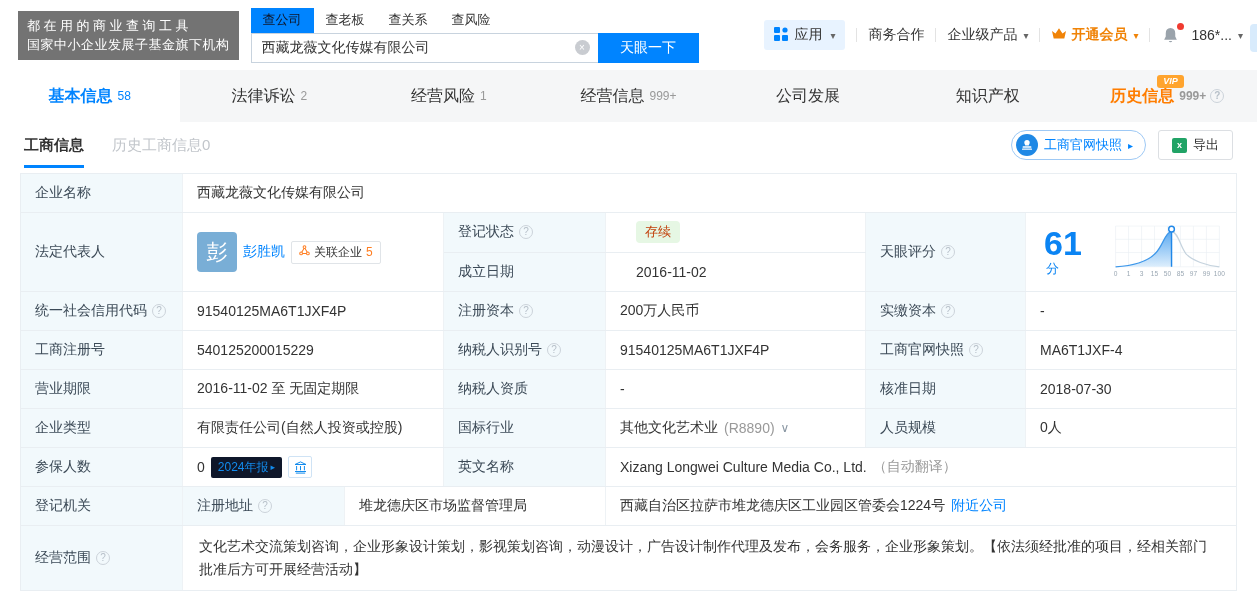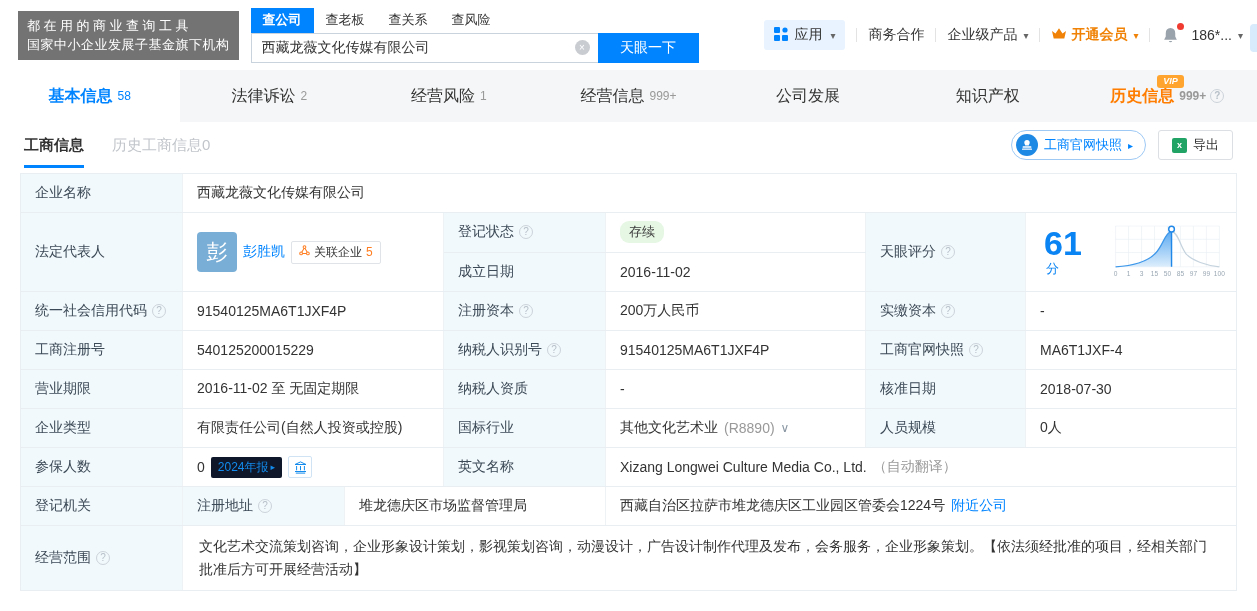--- a/index.html
+++ b/index.html
@@ -19,7 +19,7 @@
   .search { margin-left:12px; width:448px; }
   .search-tabs { display:flex; font-size:13px; }
   .search-tab { padding:3px 12px 4px; color:#333; cursor:pointer; }
-  .search-tab.active { background:#0084ff; color:#ffffff;font-weight:bold; }
+  .search-tab.active { background:#0084ff; color:#0f172a; }
   .search-row { display:flex; height:30px; }
   .search-box { flex:1; position:relative; }
   .search-input { width:100%; height:100%; border:1px solid #c8d3de; border-right:none; padding:0 30px 0 10px; font-size:14px; color:#333; outline:none; font-family:inherit; }

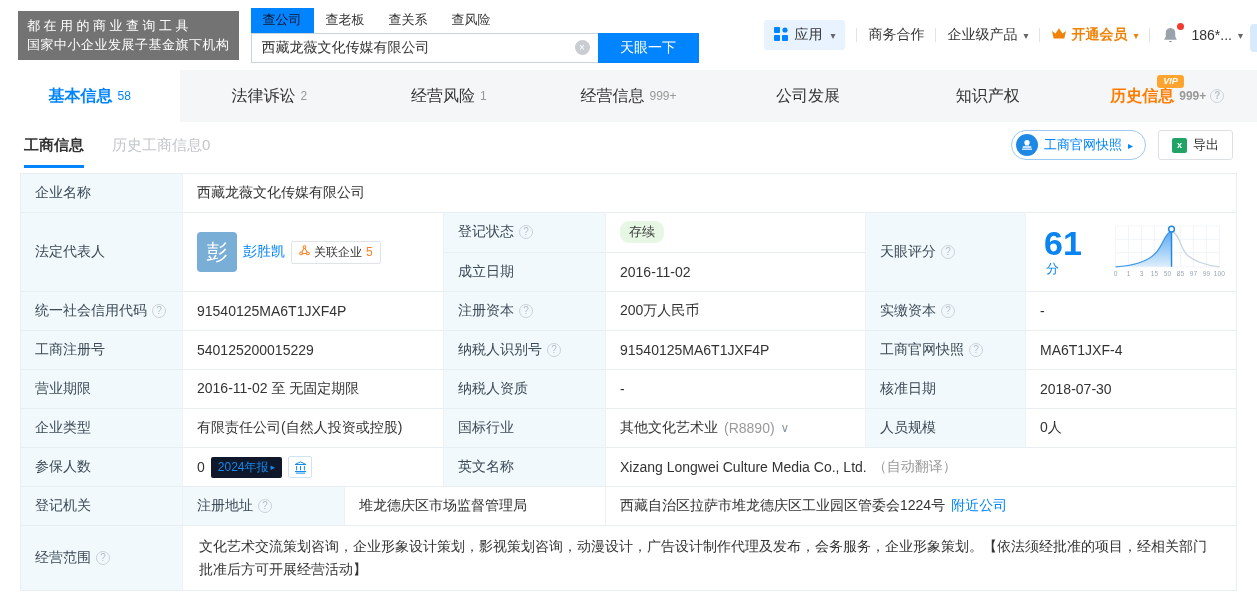--- a/index.html
+++ b/index.html
@@ -76,7 +76,7 @@
   .c5 { width:160px; flex:none; }
   .flex1 { flex:1; border-right:none; }
   .mid2 { width:422px; flex:none; display:flex; flex-direction:column; }
-  .sub { display:flex; flex:1; }
+  .sub { display:flex; flex:1;gap:16px; }
   .sub:first-child { border-bottom:1px solid #e9eef2; }
   .sub .td-l { width:162px; flex:none; }
   .sub .td-v { flex:1; }

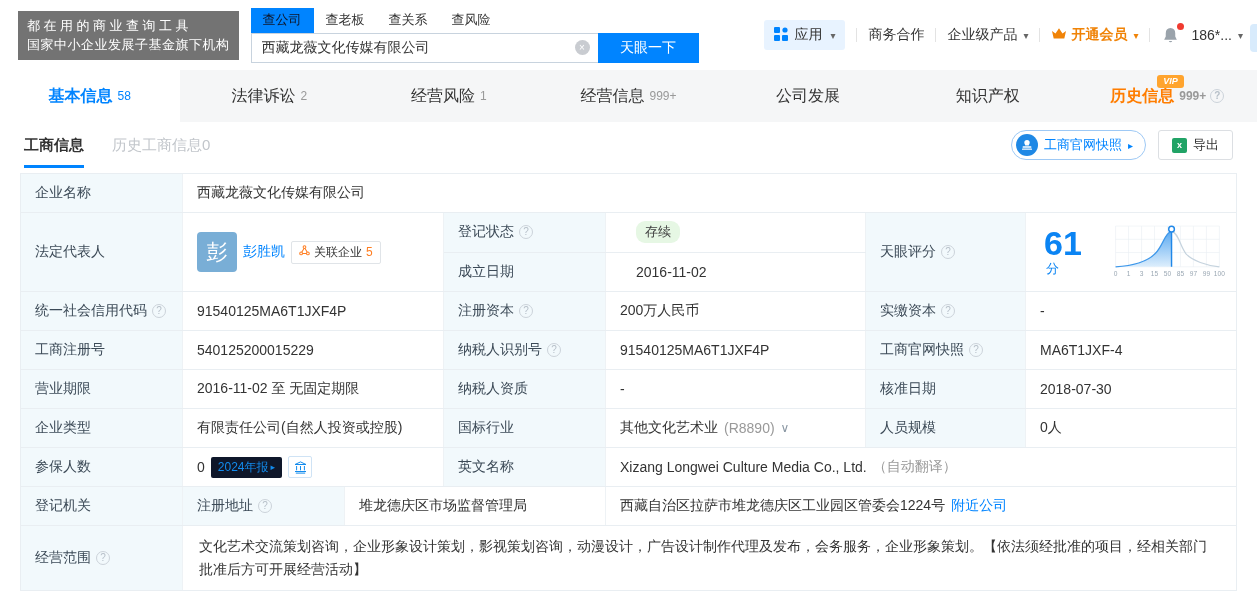--- a/index.html
+++ b/index.html
@@ -86,7 +86,7 @@
   .link { color:#0084ff; cursor:pointer; }
   .rel-badge { display:flex; align-items:center; gap:4px; border:1px solid #e0e4e8; border-radius:2px; padding:2px 7px; font-size:12px; cursor:pointer; background:#fff; }
   .rel-badge .cnt { color:#ff7d20; }
-  .status-badge { background:#e6f7e4; color:#404040; font-size:13px; padding:2px 9px; border-radius:9px; }
+  .status-badge { background:#e6f7e4; color:#c2410c; font-size:13px; padding:2px 9px; border-radius:4px; }
   .gray { color:#999; }
   .chev { color:#8a97a3; font-size:12px; cursor:pointer; }
   .chev::after { content:"∨"; }

